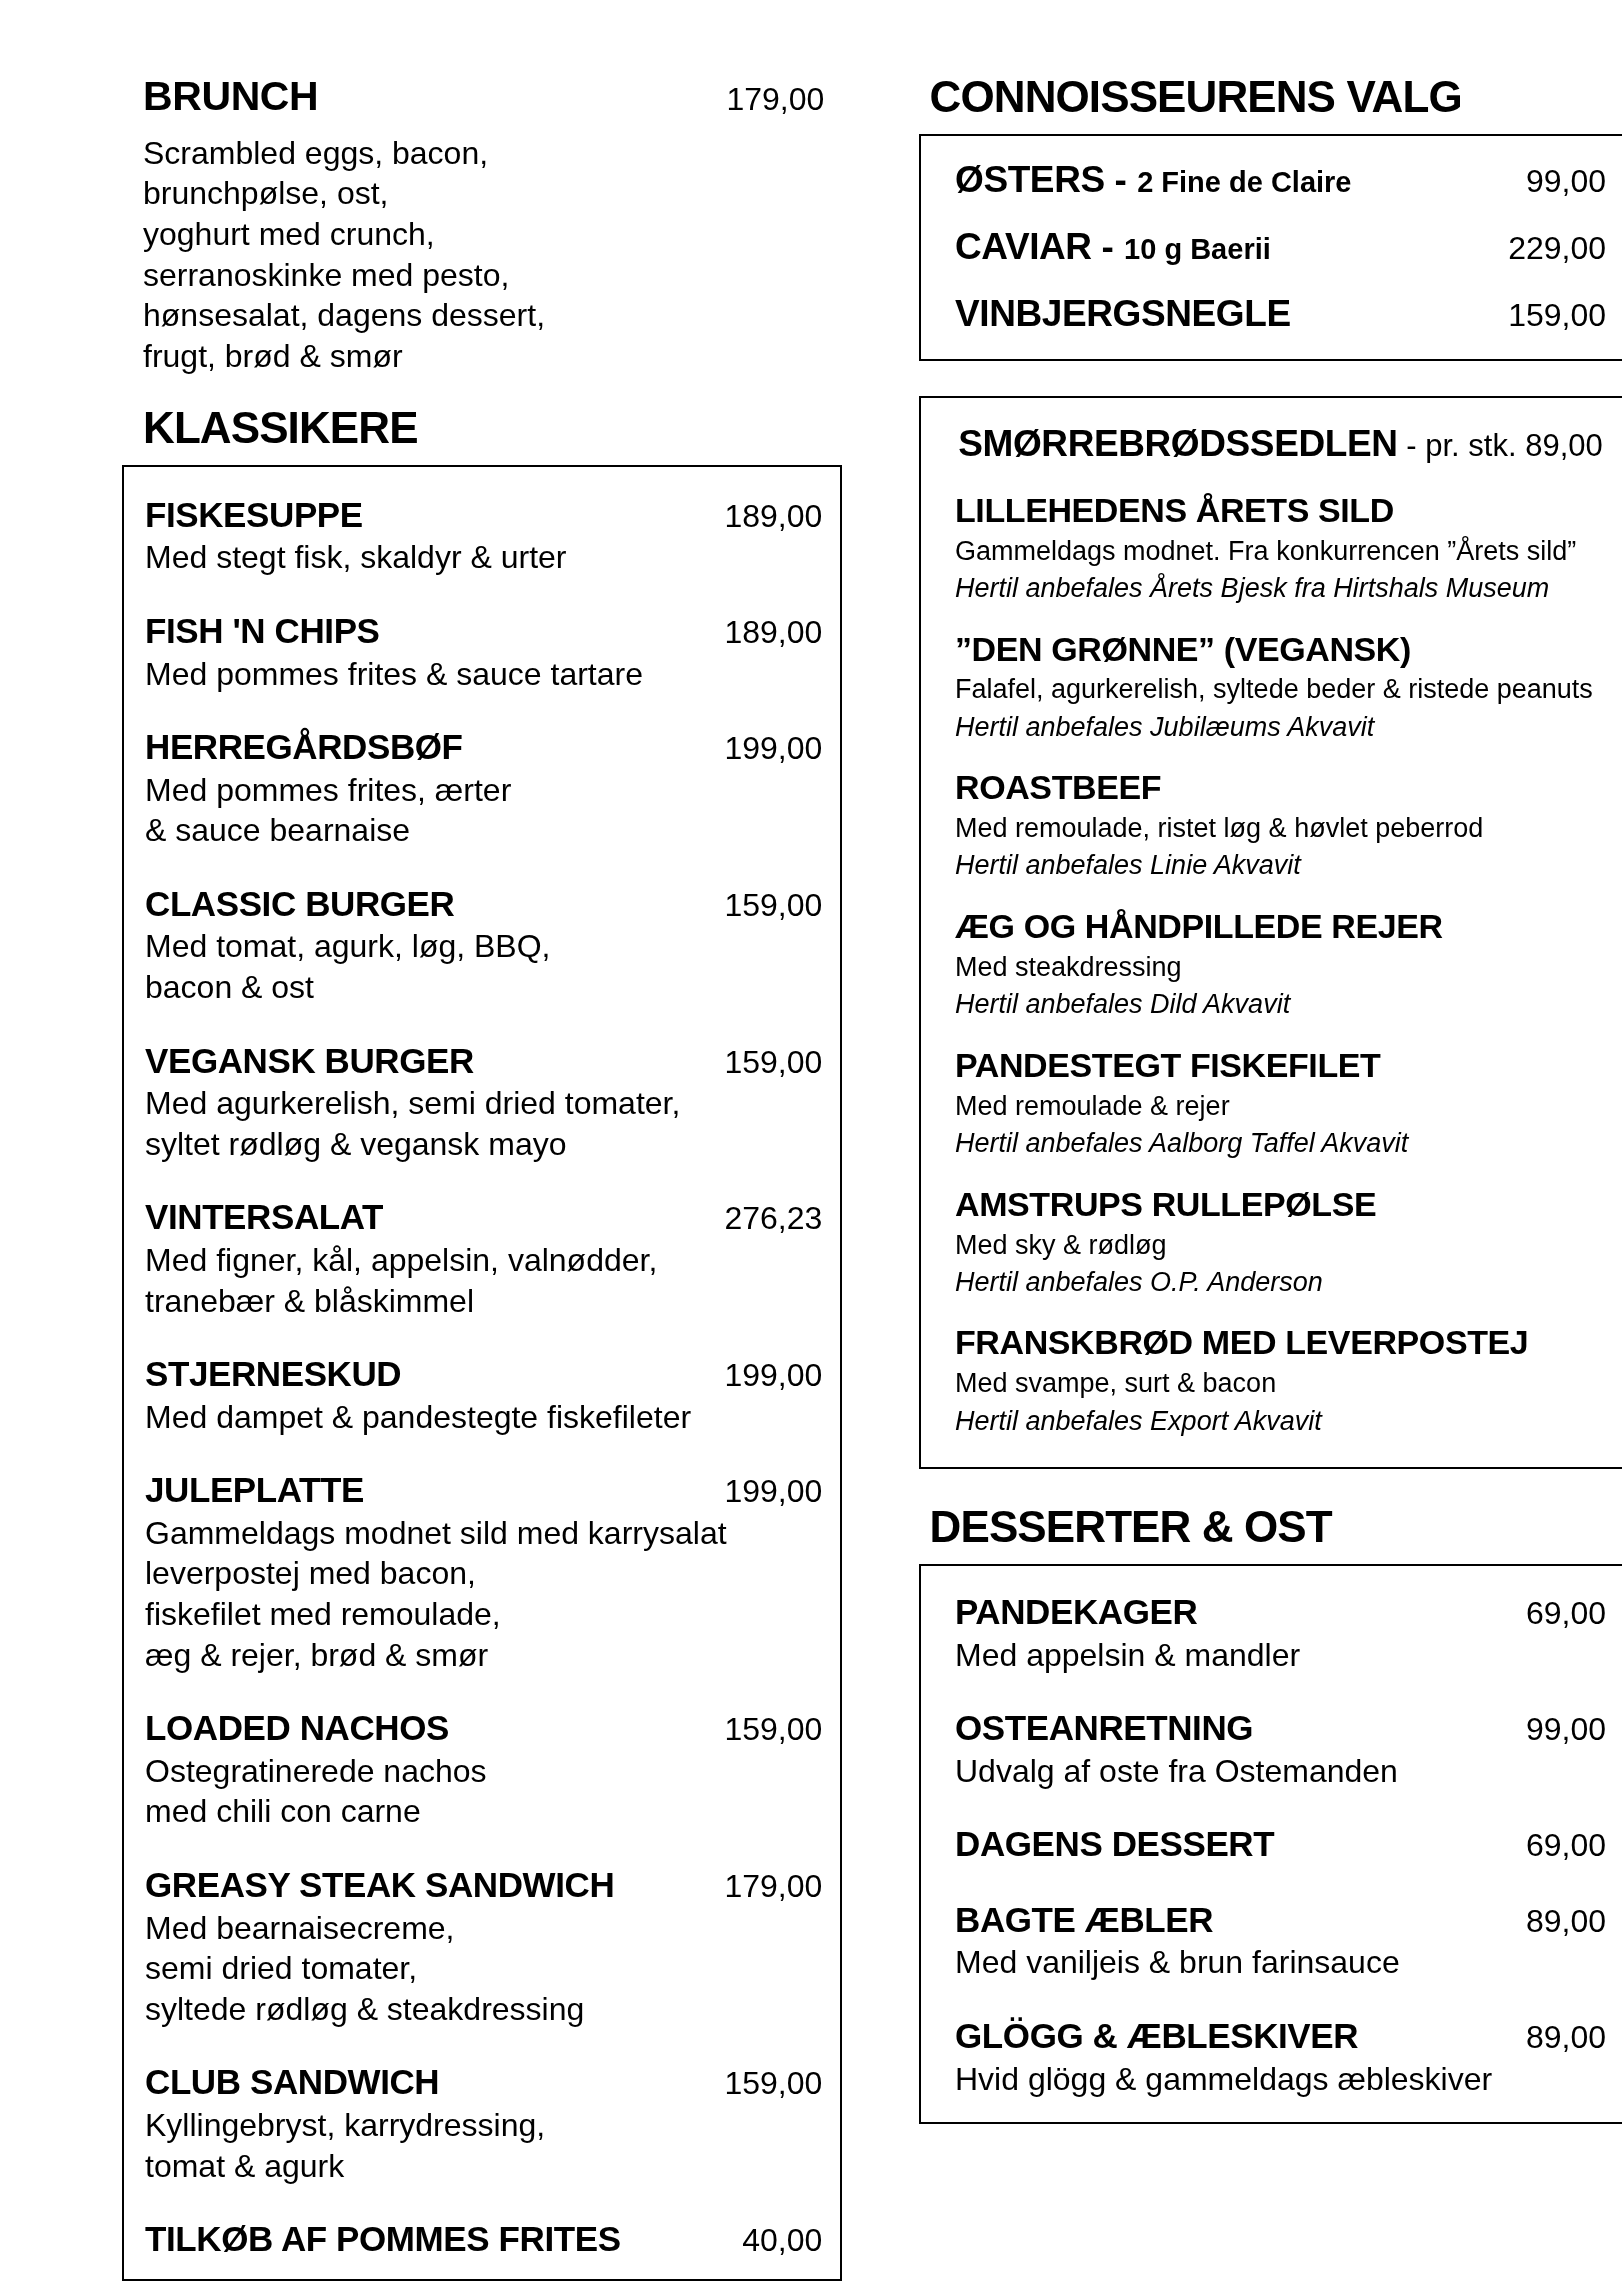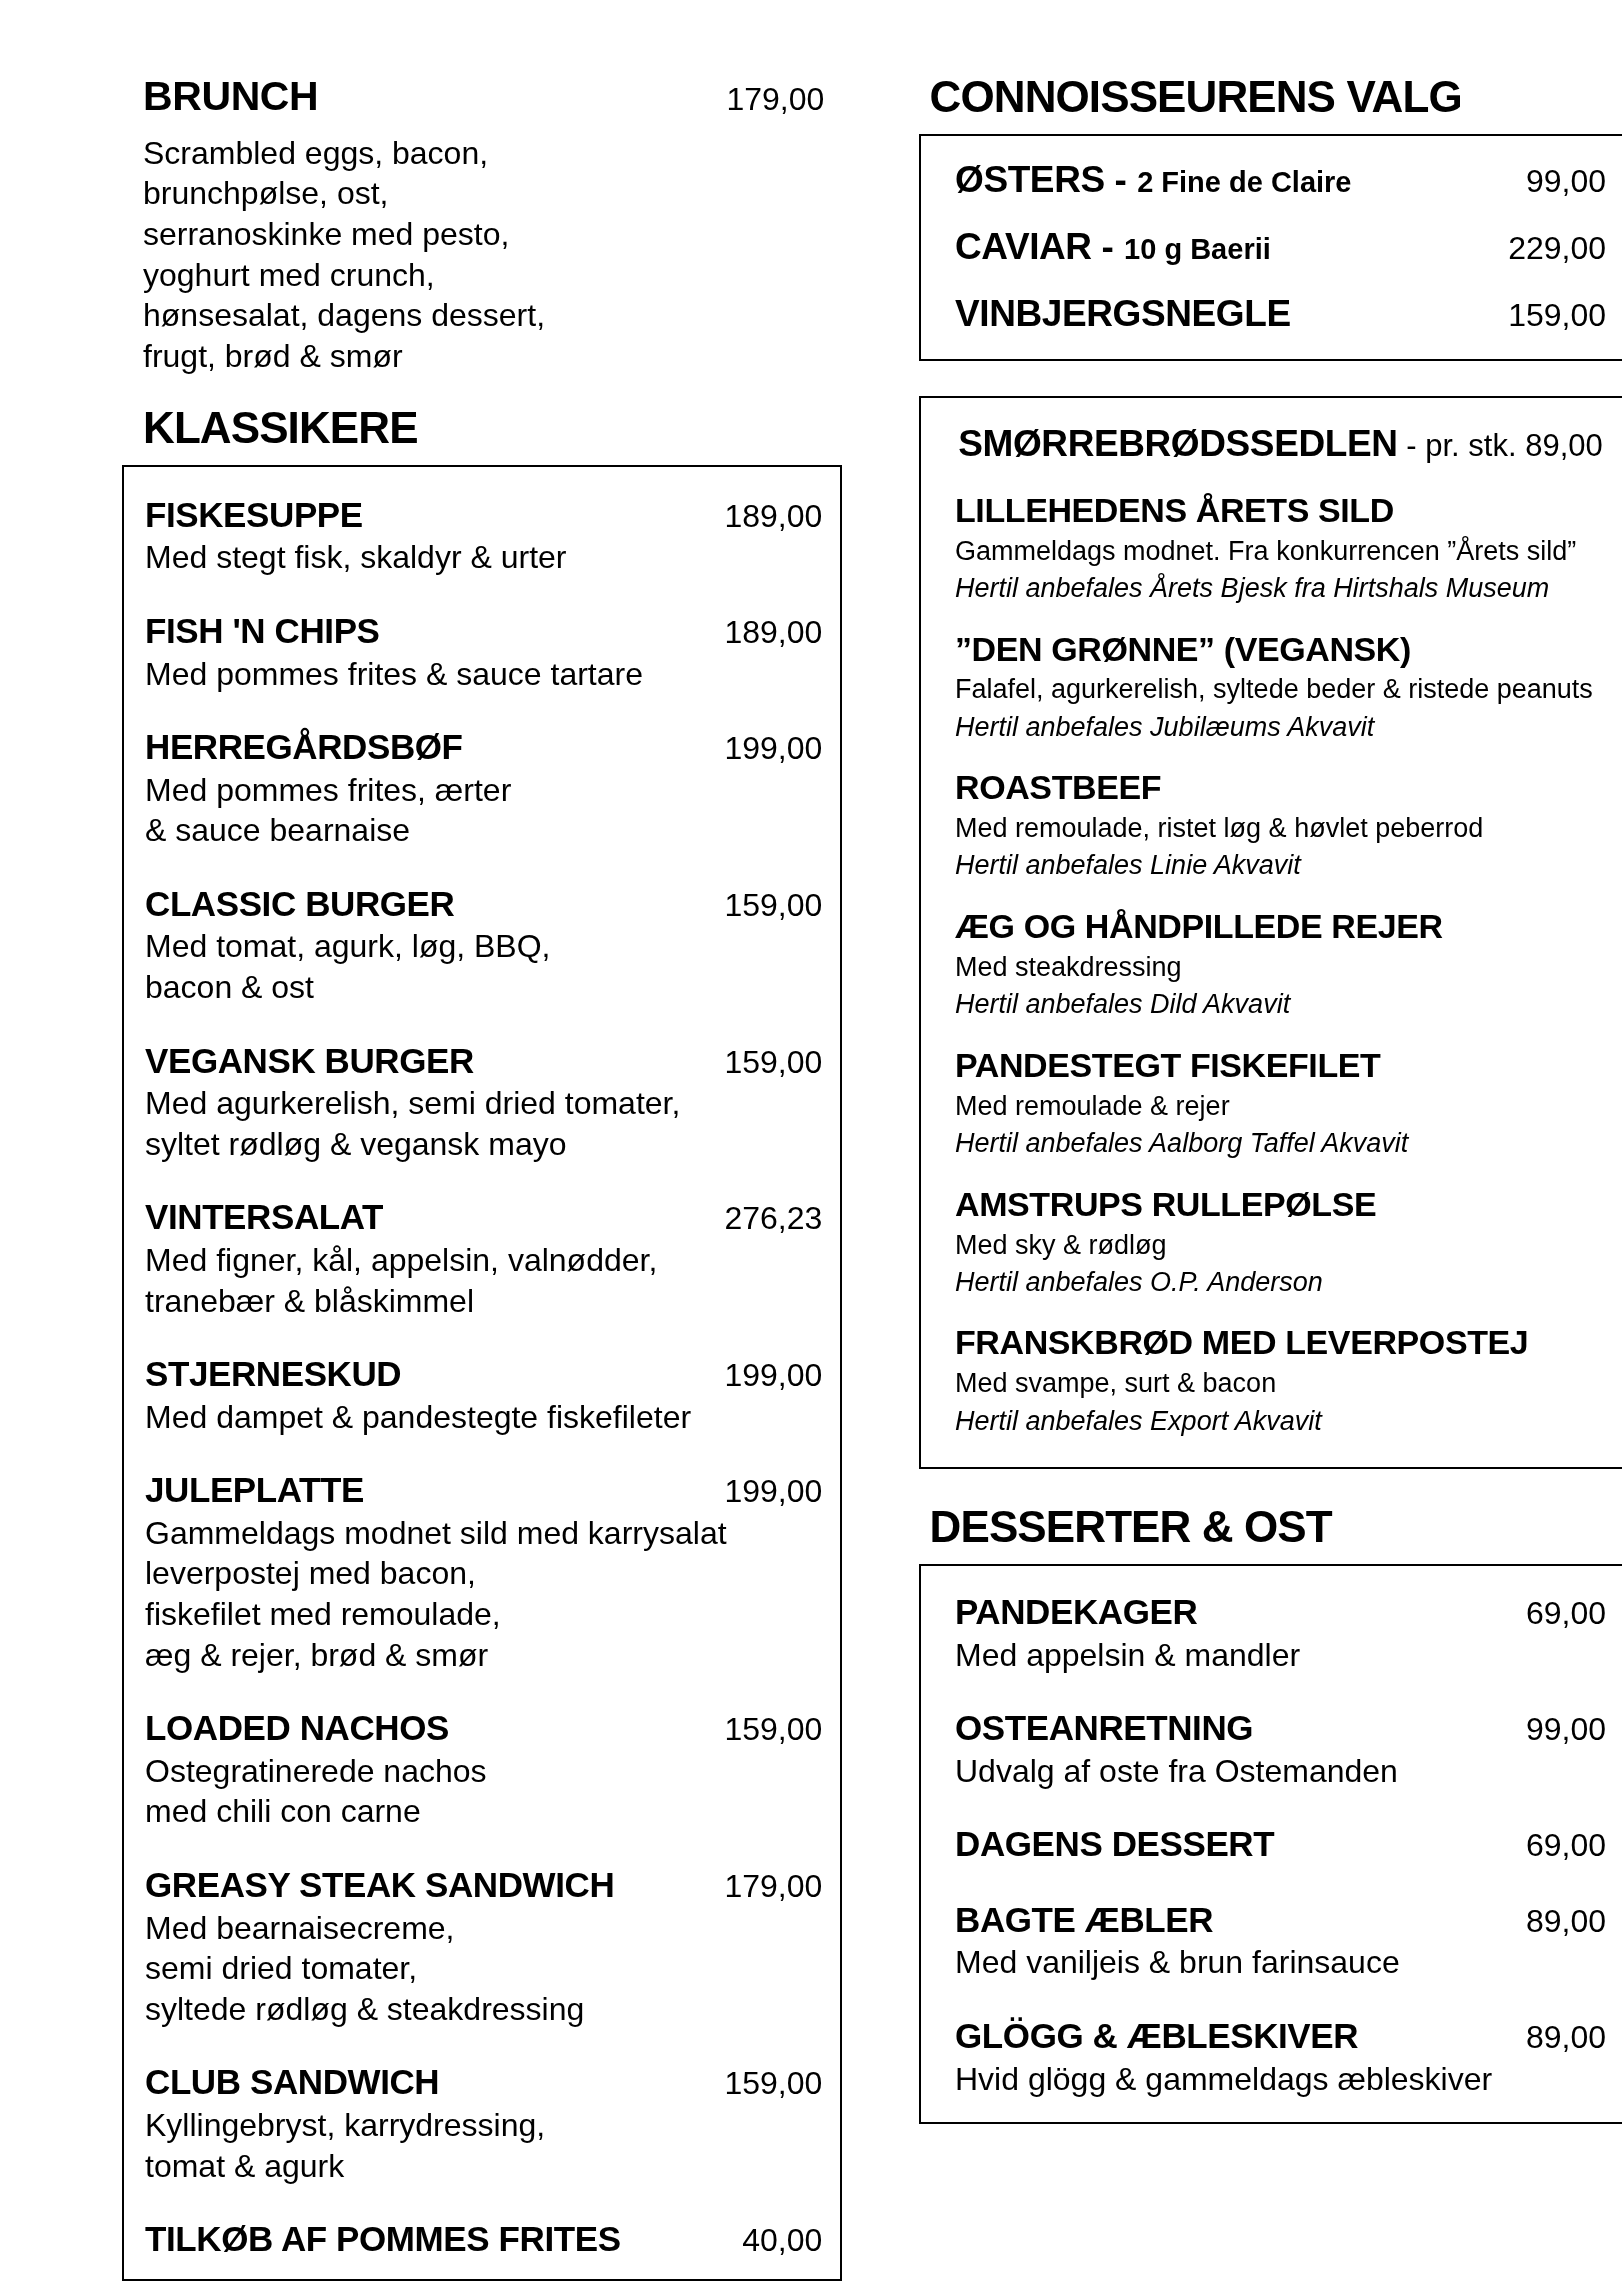--- a/index.html
+++ b/index.html
@@ -73,8 +73,8 @@
       </div>
       <div class="desc">Scrambled eggs, bacon,</div>
       <div class="desc">brunchpølse, ost,</div>
+      <div class="desc">yoghurt med crunch,</div>
       <div class="desc">serranoskinke med pesto,</div>
-      <div class="desc">yoghurt med crunch,</div>
       <div class="desc">hønsesalat, dagens dessert,</div>
       <div class="desc">frugt, brød &amp; smør</div>
     </div>

